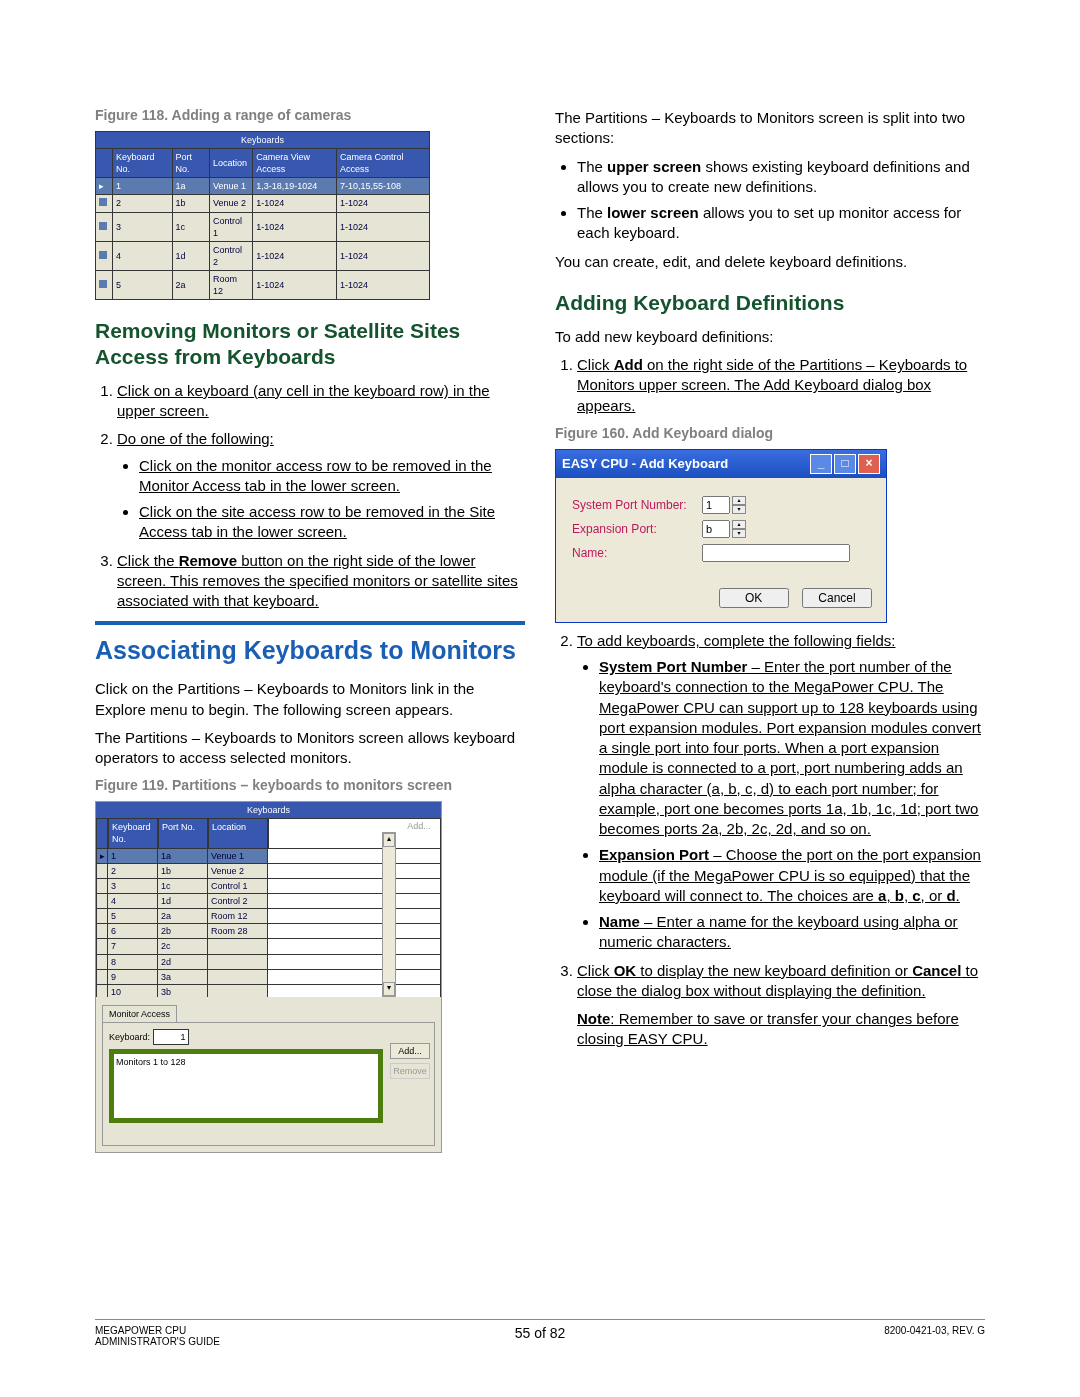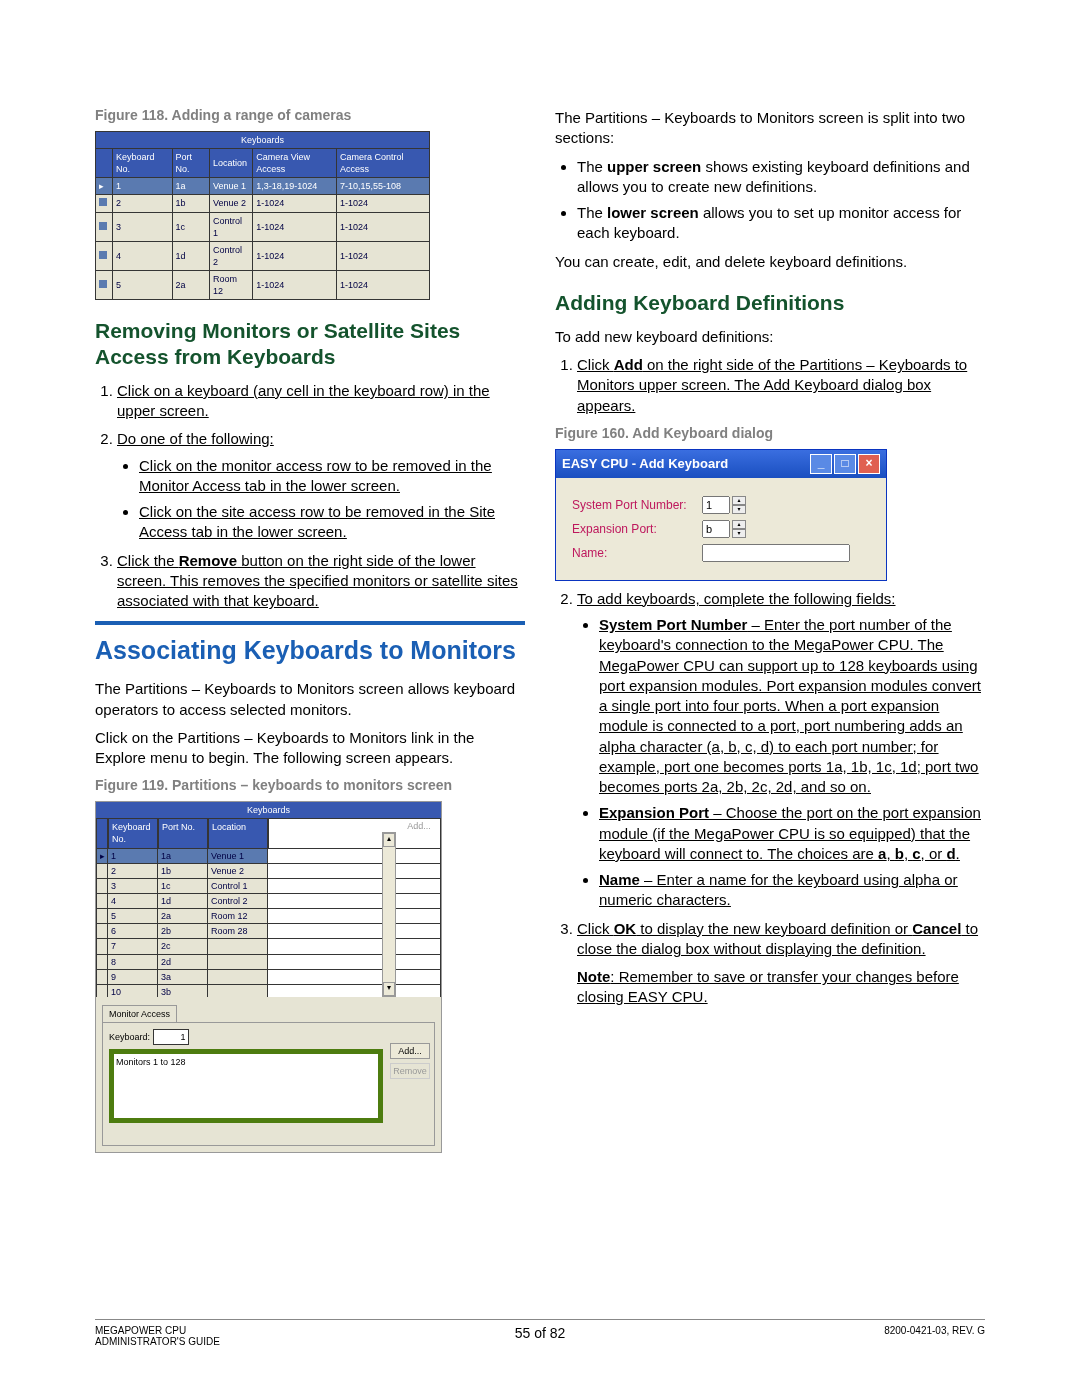--- a/index.html
+++ b/index.html
@@ -287,6 +287,10 @@
               <input class="long" style="">
             </div>
     </div>
+    <div class="btns">
+      <button>OK</button>
+      <button>Cancel</button>
+    </div>
   </div>
 
   <ol start="2">

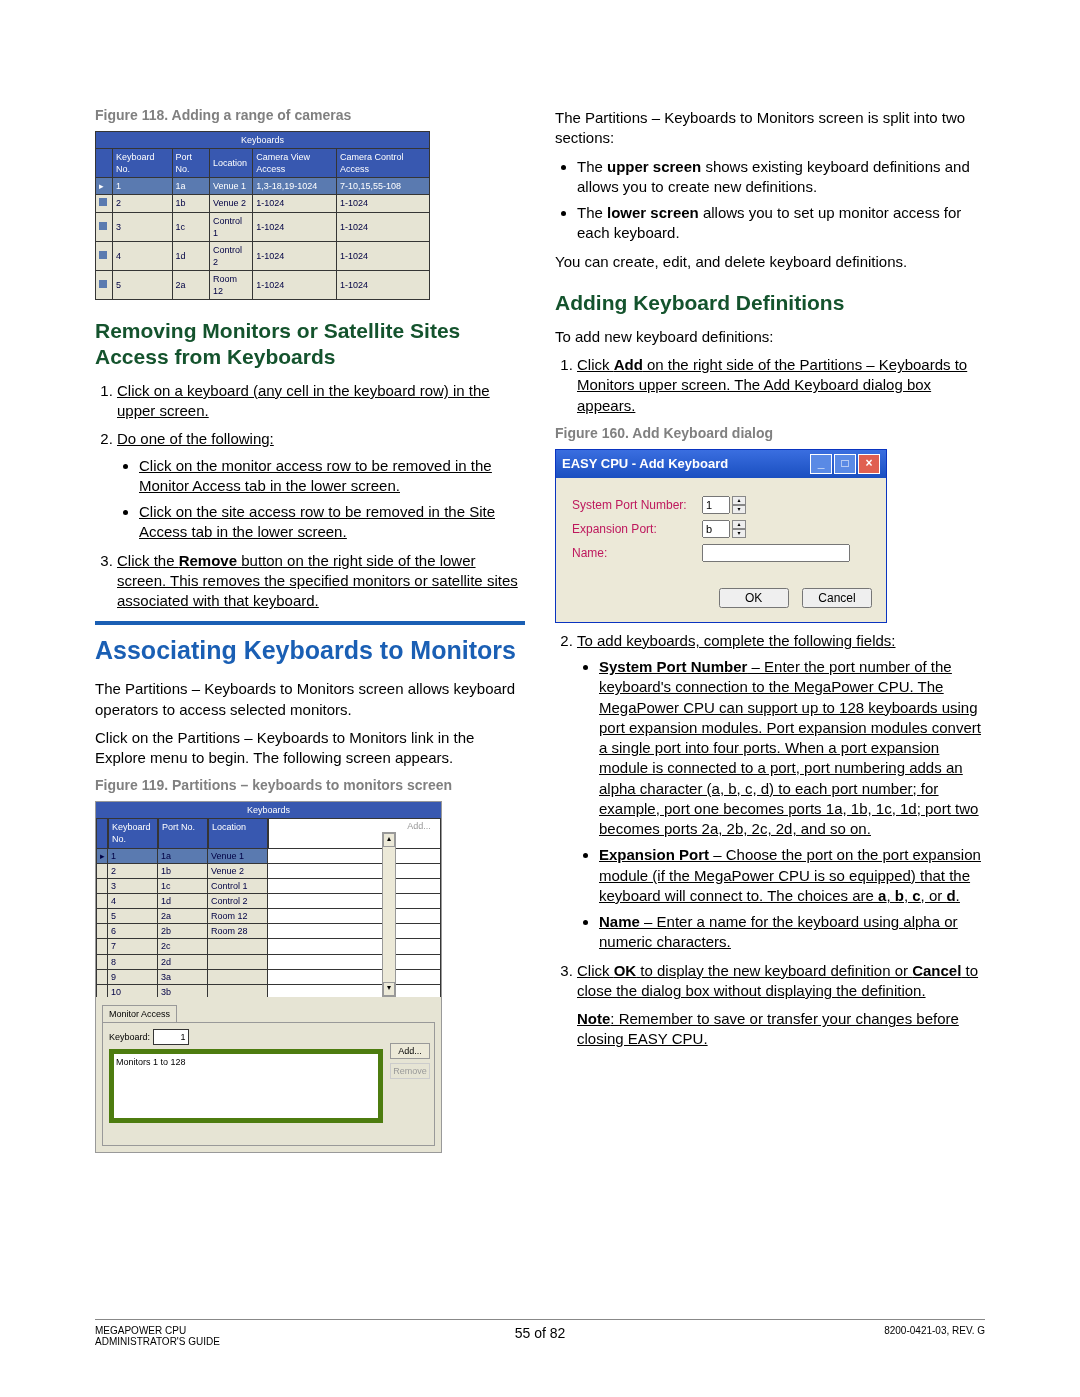--- a/index.html
+++ b/index.html
@@ -139,8 +139,8 @@
   </ol>
 
   <div class="h1">Associating Keyboards to Monitors</div>
+  <p>Click on the Partitions – Keyboards to Monitors link in the Explore menu to begin. The following screen appears.</p>
   <p>The Partitions – Keyboards to Monitors screen allows keyboard operators to access selected monitors.</p>
-  <p>Click on the Partitions – Keyboards to Monitors link in the Explore menu to begin. The following screen appears.</p>
 
   <div class="fig-cap">Figure 119. Partitions – keyboards to monitors screen</div>
   <div class="fig119">

